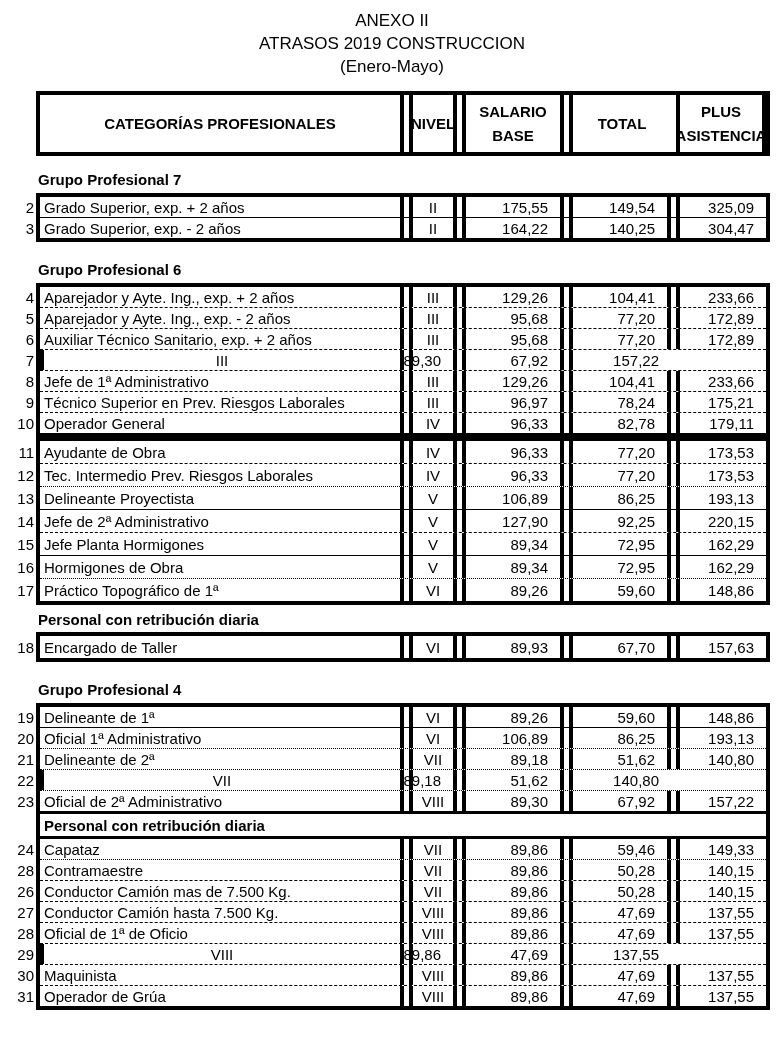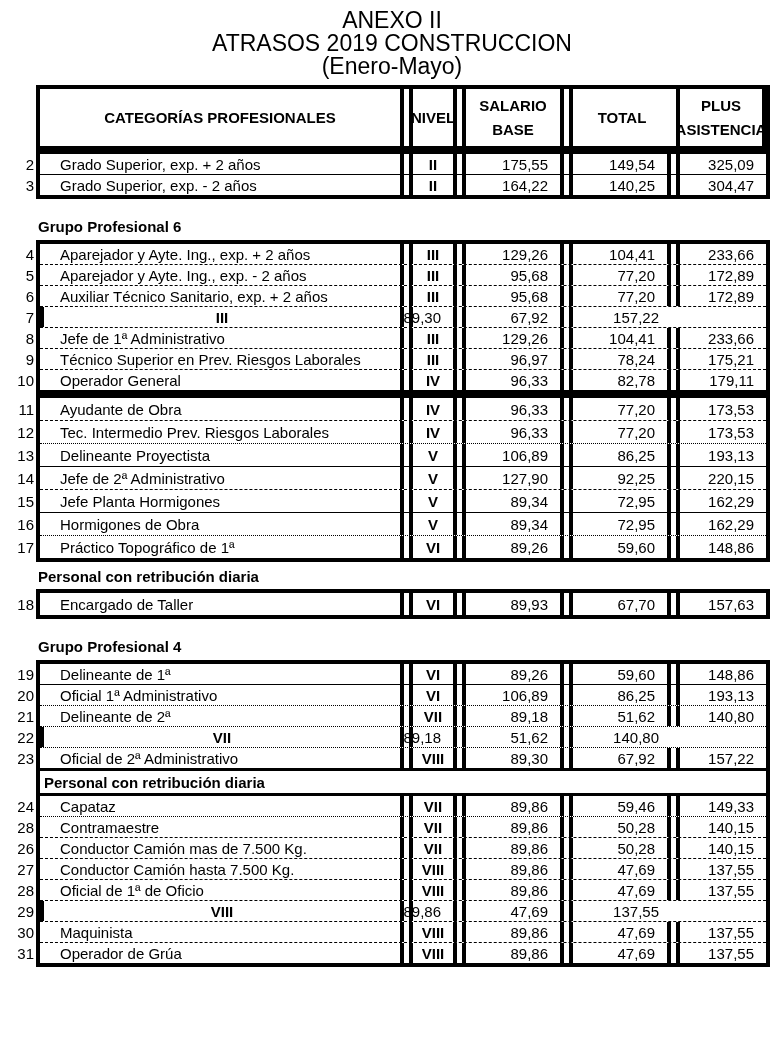--- a/index.html
+++ b/index.html
@@ -7,7 +7,7 @@
     width:784px;height:1050px;box-sizing:border-box;overflow:hidden;
     font-family:"Liberation Sans","DejaVu Sans",sans-serif;color:#000;background:#fff;
   }
-  .title-block{text-align:center;padding-top:9px;font-size:23px;line-height:23px;}
+  .title-block{text-align:center;padding-top:9px;font-size:17px;line-height:23px;}
   .table-area{margin-left:36px;width:734px;}
   
   .cols{display:grid;grid-template-columns:1fr 48px 102px 102px 90px;column-gap:5px;}

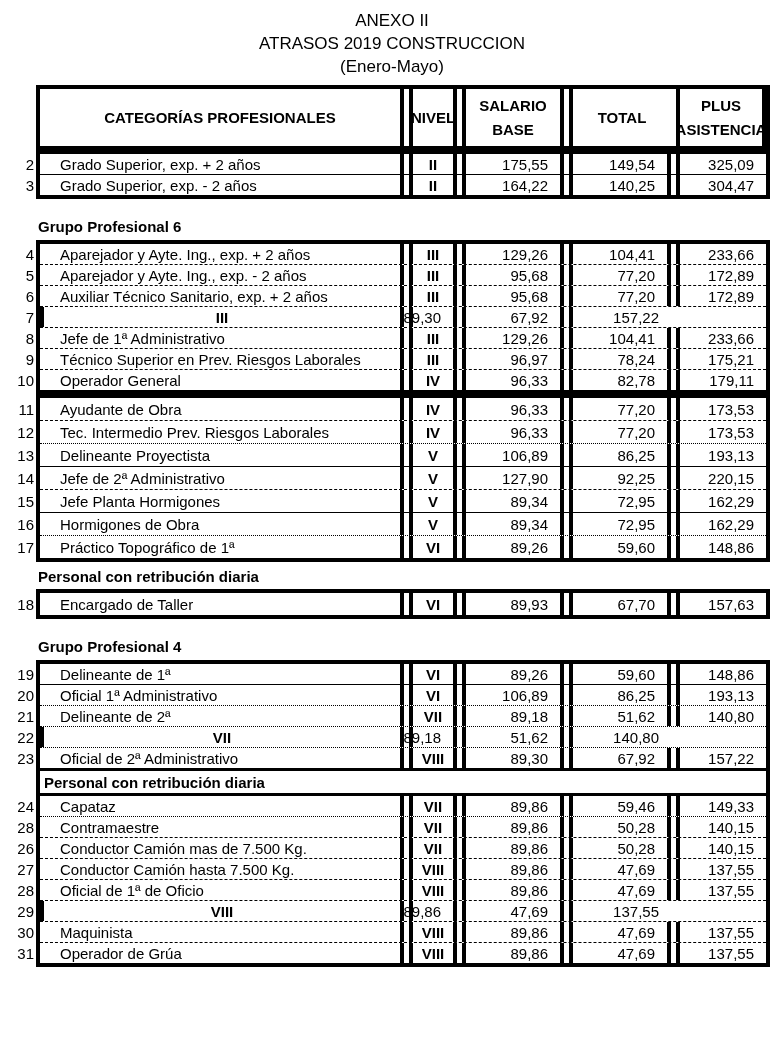--- a/index.html
+++ b/index.html
@@ -13,7 +13,7 @@
   .cols{display:grid;grid-template-columns:1fr 48px 102px 102px 90px;column-gap:5px;}
   
   .header-table{
-    box-sizing:border-box;margin-top:7px;border:4px solid #000;height:65px;
+    box-sizing:border-box;margin-top:13px;border:4px solid #000;height:65px;
     font-weight:bold;font-size:15px;
   }
   .hcell{display:flex;align-items:center;justify-content:center;text-align:center;line-height:24px;}

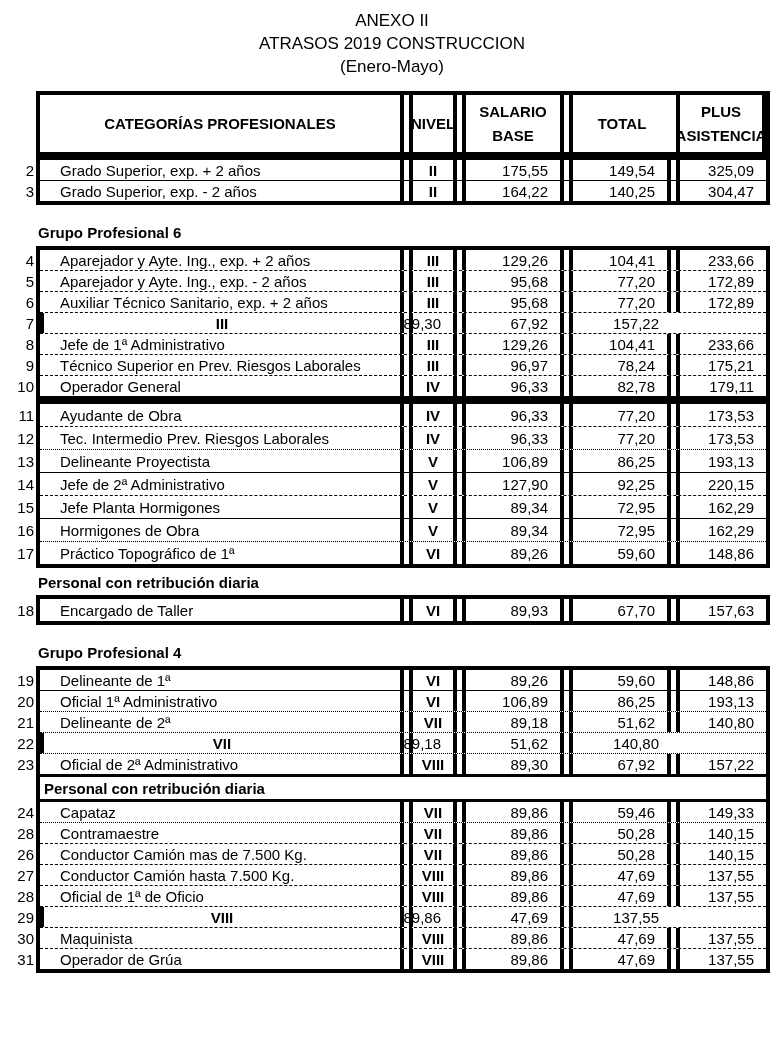--- a/index.html
+++ b/index.html
@@ -66,6 +66,7 @@
       <div class="hcell c-plus">PLUS ASISTENCIA</div>
     </div>
     <div id="sections">
+        <div class="section-heading first">Grupo Profesional 7</div>
         <div class="block rh20">
           <div class="row cols">
             <span class="rownum">2</span>

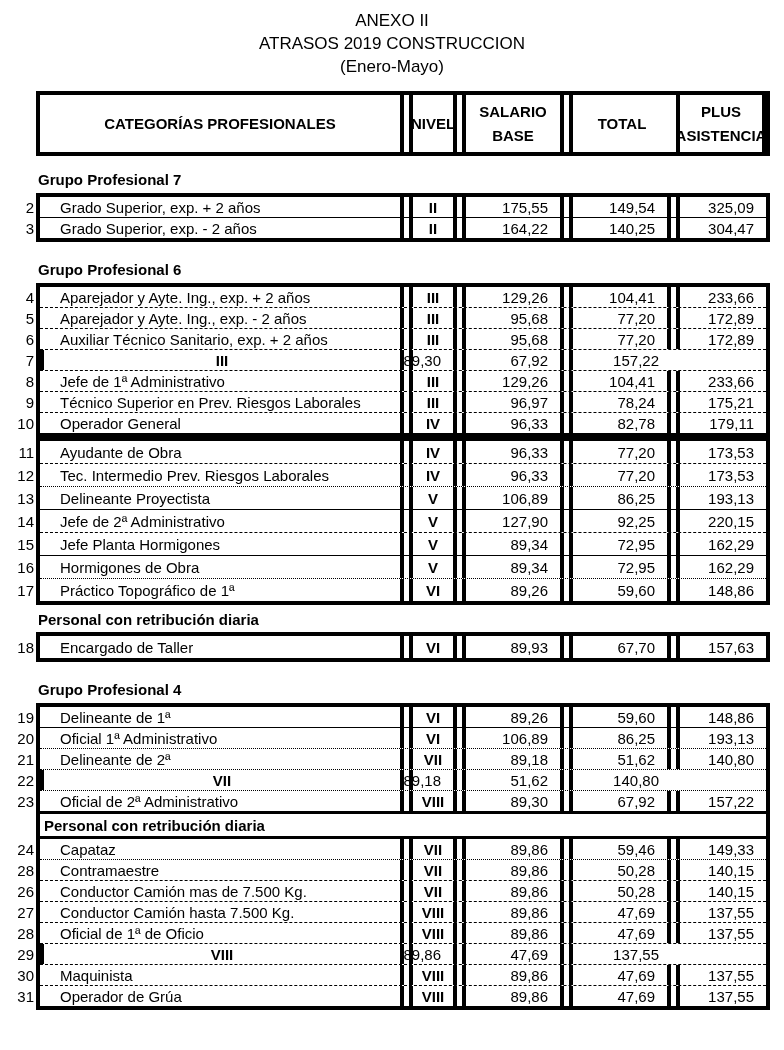--- a/index.html
+++ b/index.html
@@ -31,7 +31,7 @@
   .rh20 .row{min-height:20px;}
   .rh22 .row{min-height:22px;}
   .cell{display:flex;align-items:center;box-sizing:border-box;}
-  .cell.cat{padding-left:20px;}
+  .cell.cat{padding-left:4px;}
   .cell.niv{justify-content:center;font-weight:bold;text-align:center;}
   .cell.val{justify-content:flex-end;padding-right:12px;}
   .rownum{

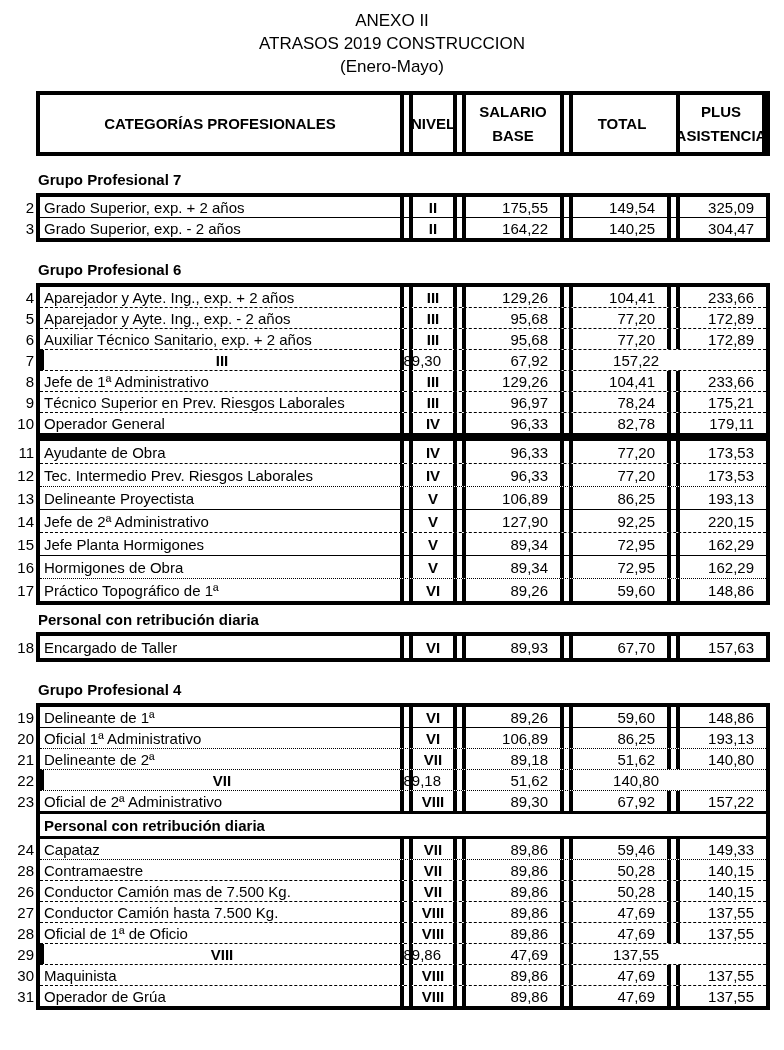--- a/index.html
+++ b/index.html
@@ -32,7 +32,7 @@
   .rh22 .row{min-height:22px;}
   .cell{display:flex;align-items:center;box-sizing:border-box;}
   .cell.cat{padding-left:4px;}
-  .cell.niv{justify-content:center;font-weight:bold;text-align:center;}
+  .cell.niv{justify-content:center;font-weight:normal;text-align:center;}
   .cell.val{justify-content:flex-end;padding-right:12px;}
   .rownum{
     position:absolute;left:-36px;top:50%;transform:translateY(-50%);

